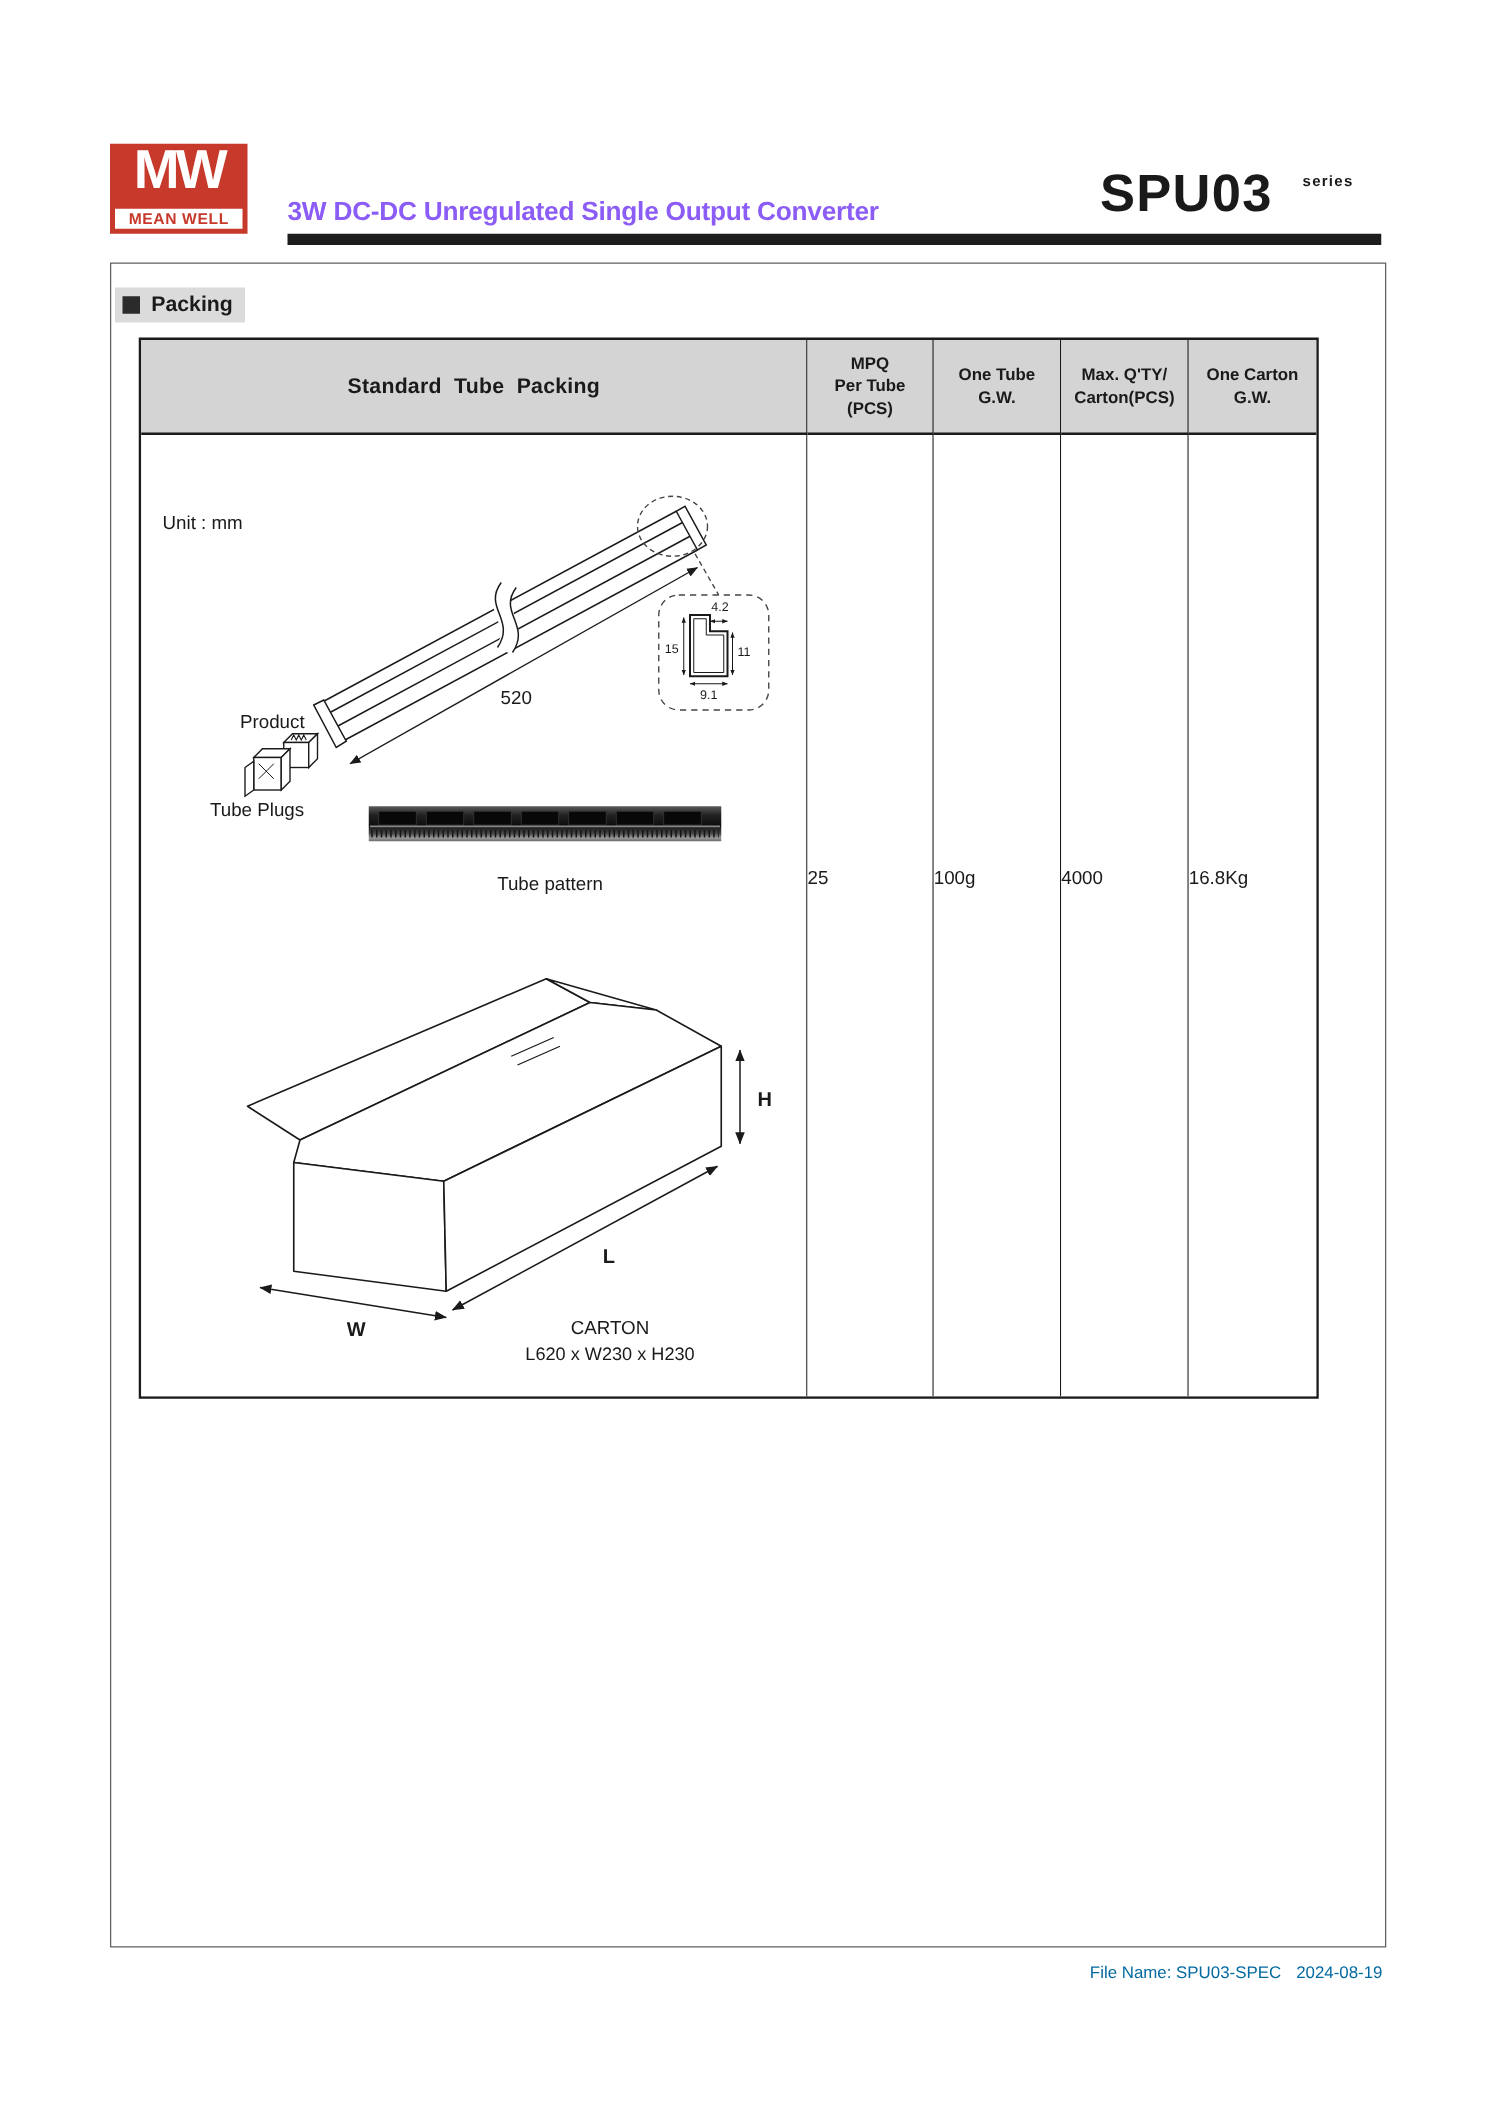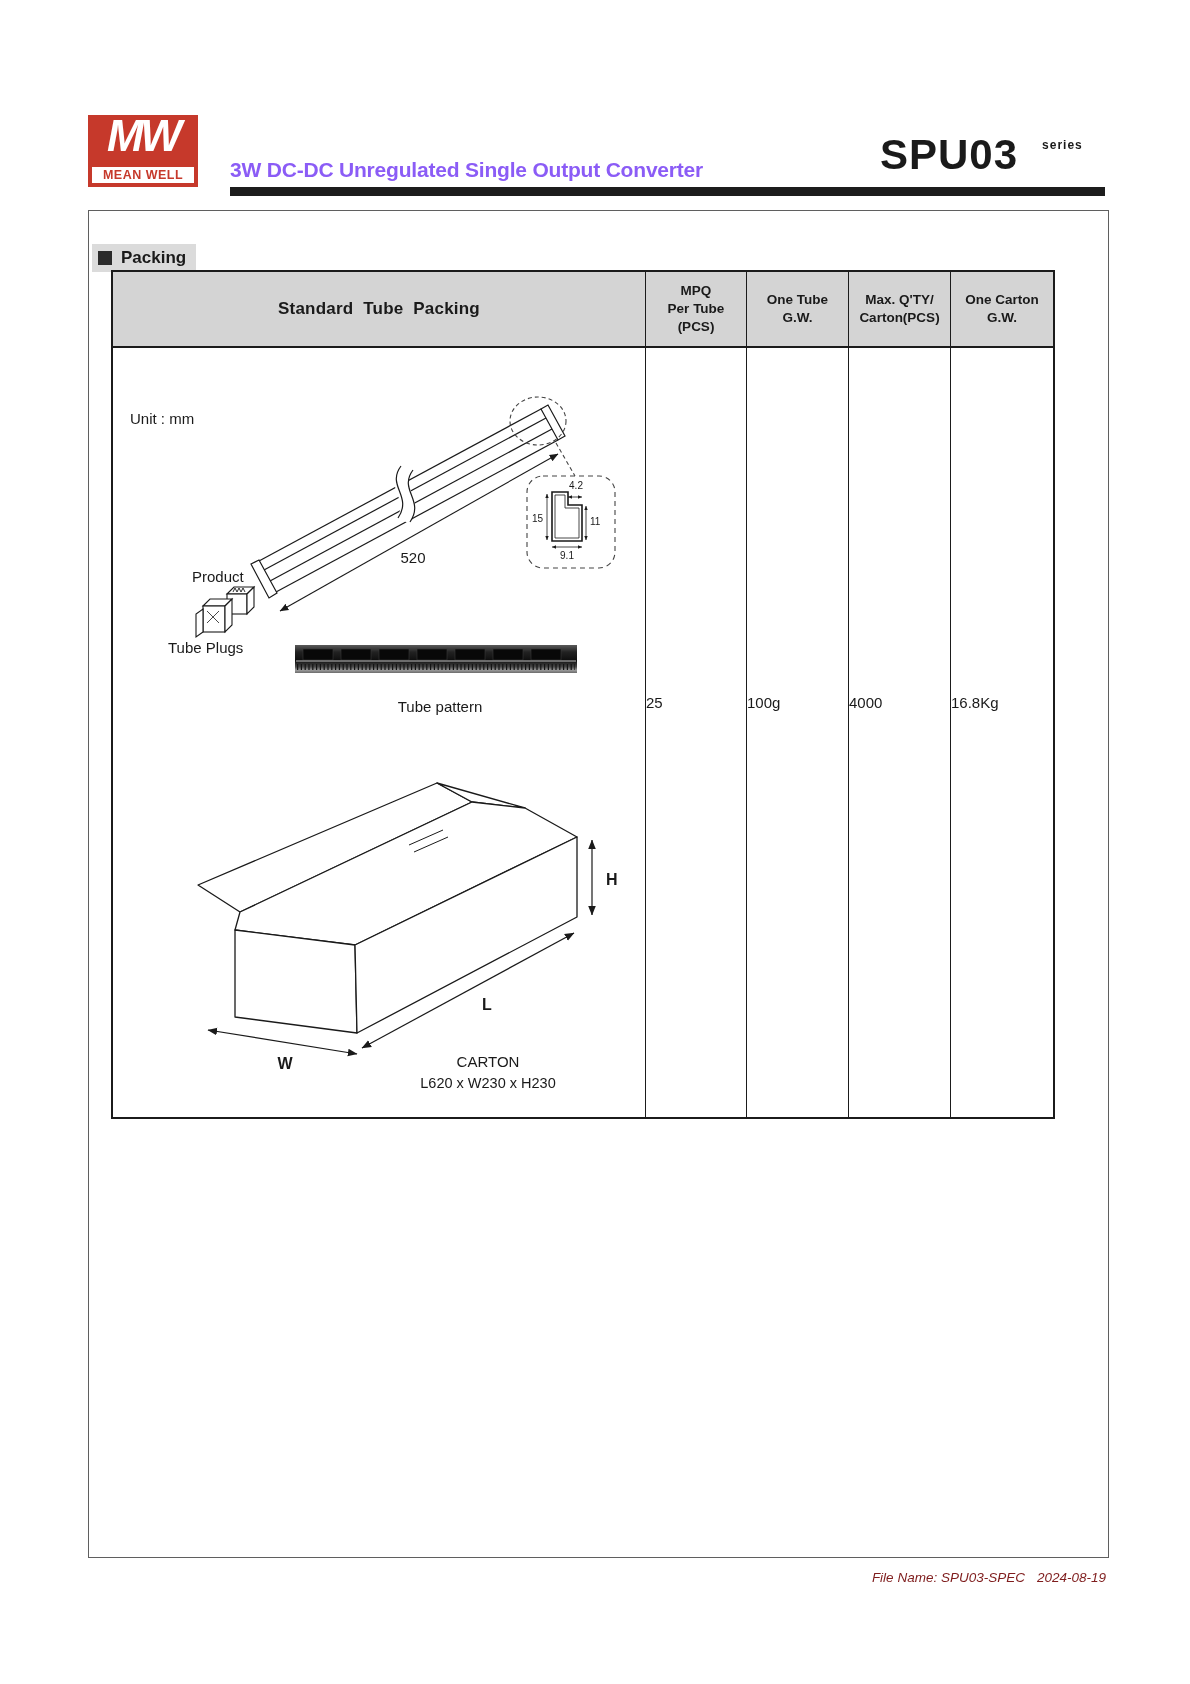--- a/index.html
+++ b/index.html
@@ -9,7 +9,7 @@
   
   .logo{position:absolute;left:88px;top:115px;width:110px;height:72px;background:#c6392b;}
   .logo-mw{position:absolute;top:-4px;left:0;right:0;text-align:center;
-           font-size:44px;line-height:50px;font-weight:bold;font-style:italic;
+           font-size:44px;line-height:50px;font-weight:bold;
            color:#ffffff;letter-spacing:-3px;}
   .logo-band{position:absolute;left:4px;right:4px;bottom:4px;background:#ffffff;
              color:#c6392b;font-weight:bold;font-size:12.5px;line-height:16px;

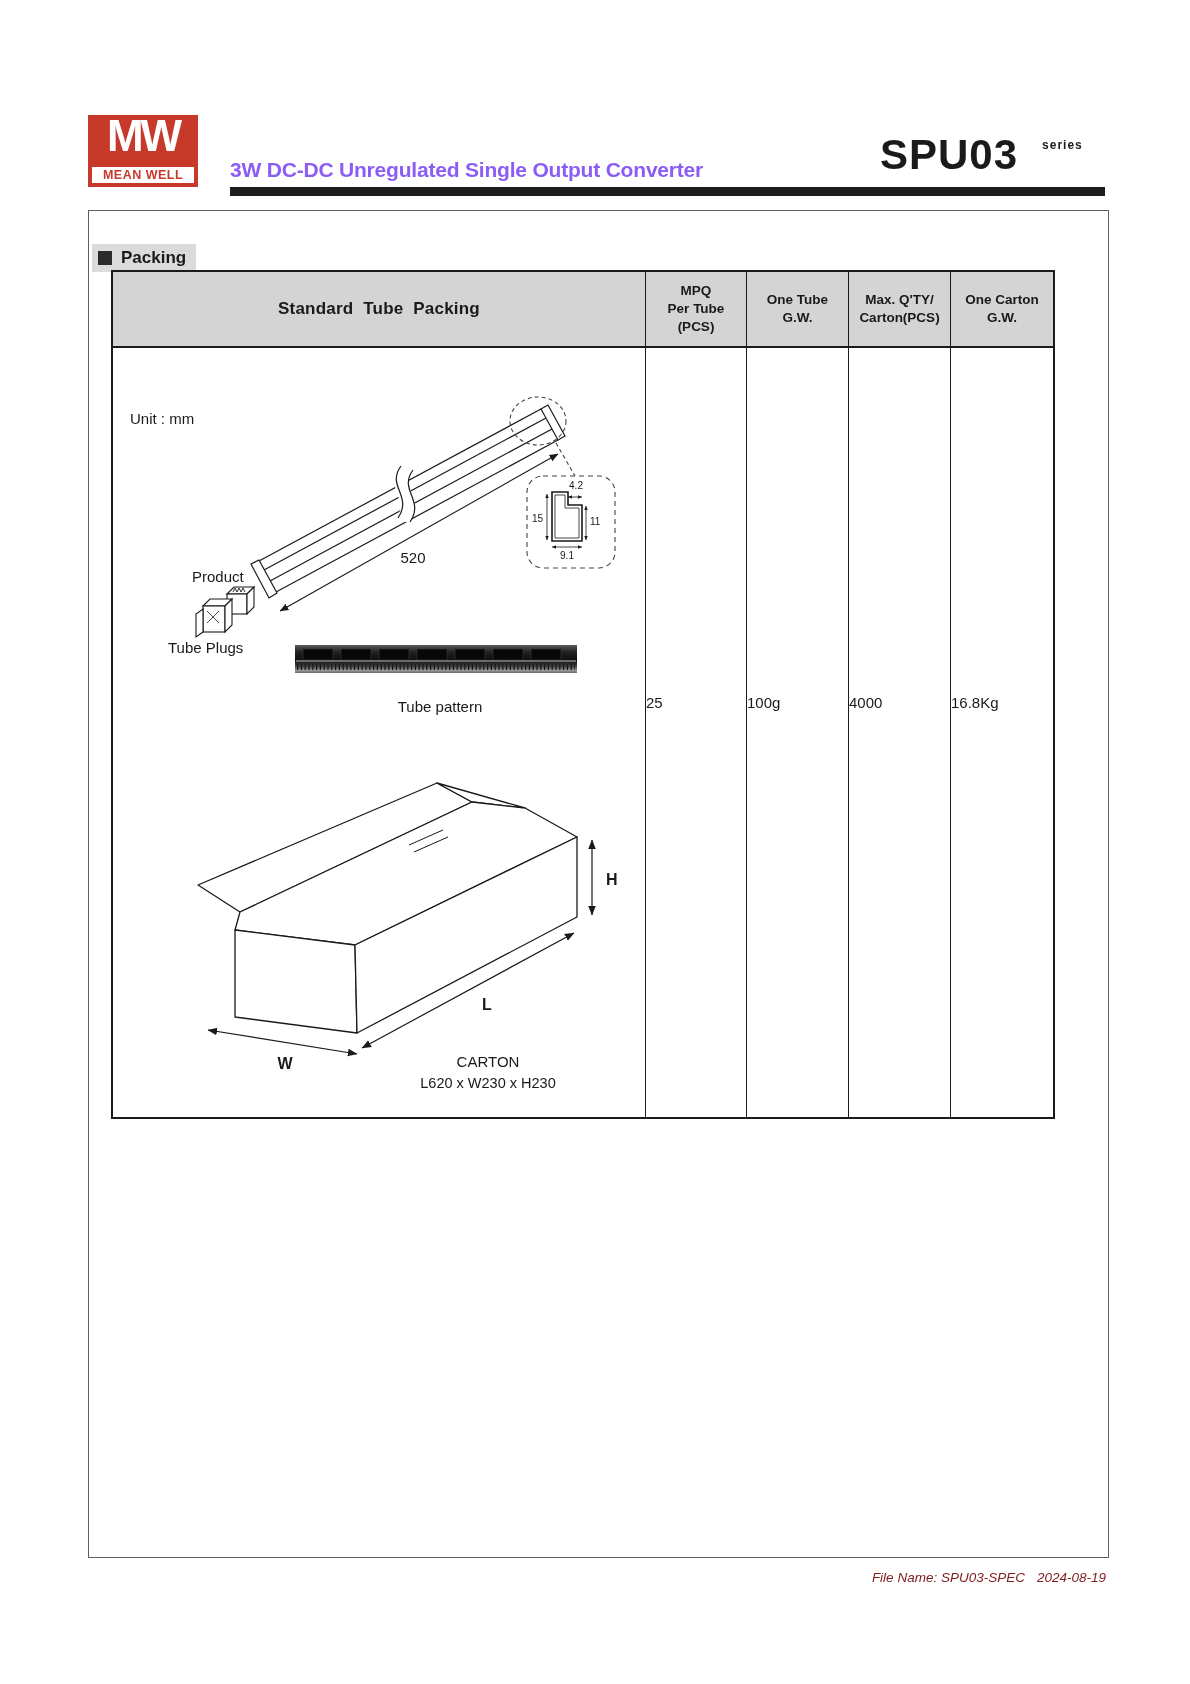--- a/index.html
+++ b/index.html
@@ -25,7 +25,7 @@
   .frame{position:absolute;left:88px;top:210px;width:1019px;height:1346px;border:1px solid #5f5f5f;}
 
   
-  .packing{position:absolute;left:92px;top:244px;height:28px;background:#dbdbdb;
+  .packing{position:absolute;left:92px;top:230px;height:28px;background:#dbdbdb;
            display:flex;align-items:center;gap:9px;padding:0 10px 0 6px;}
   .packing .sq{width:14px;height:14px;background:#2b2b2b;}
   .packing .txt{font-size:17px;font-weight:bold;color:#1a1a1a;}

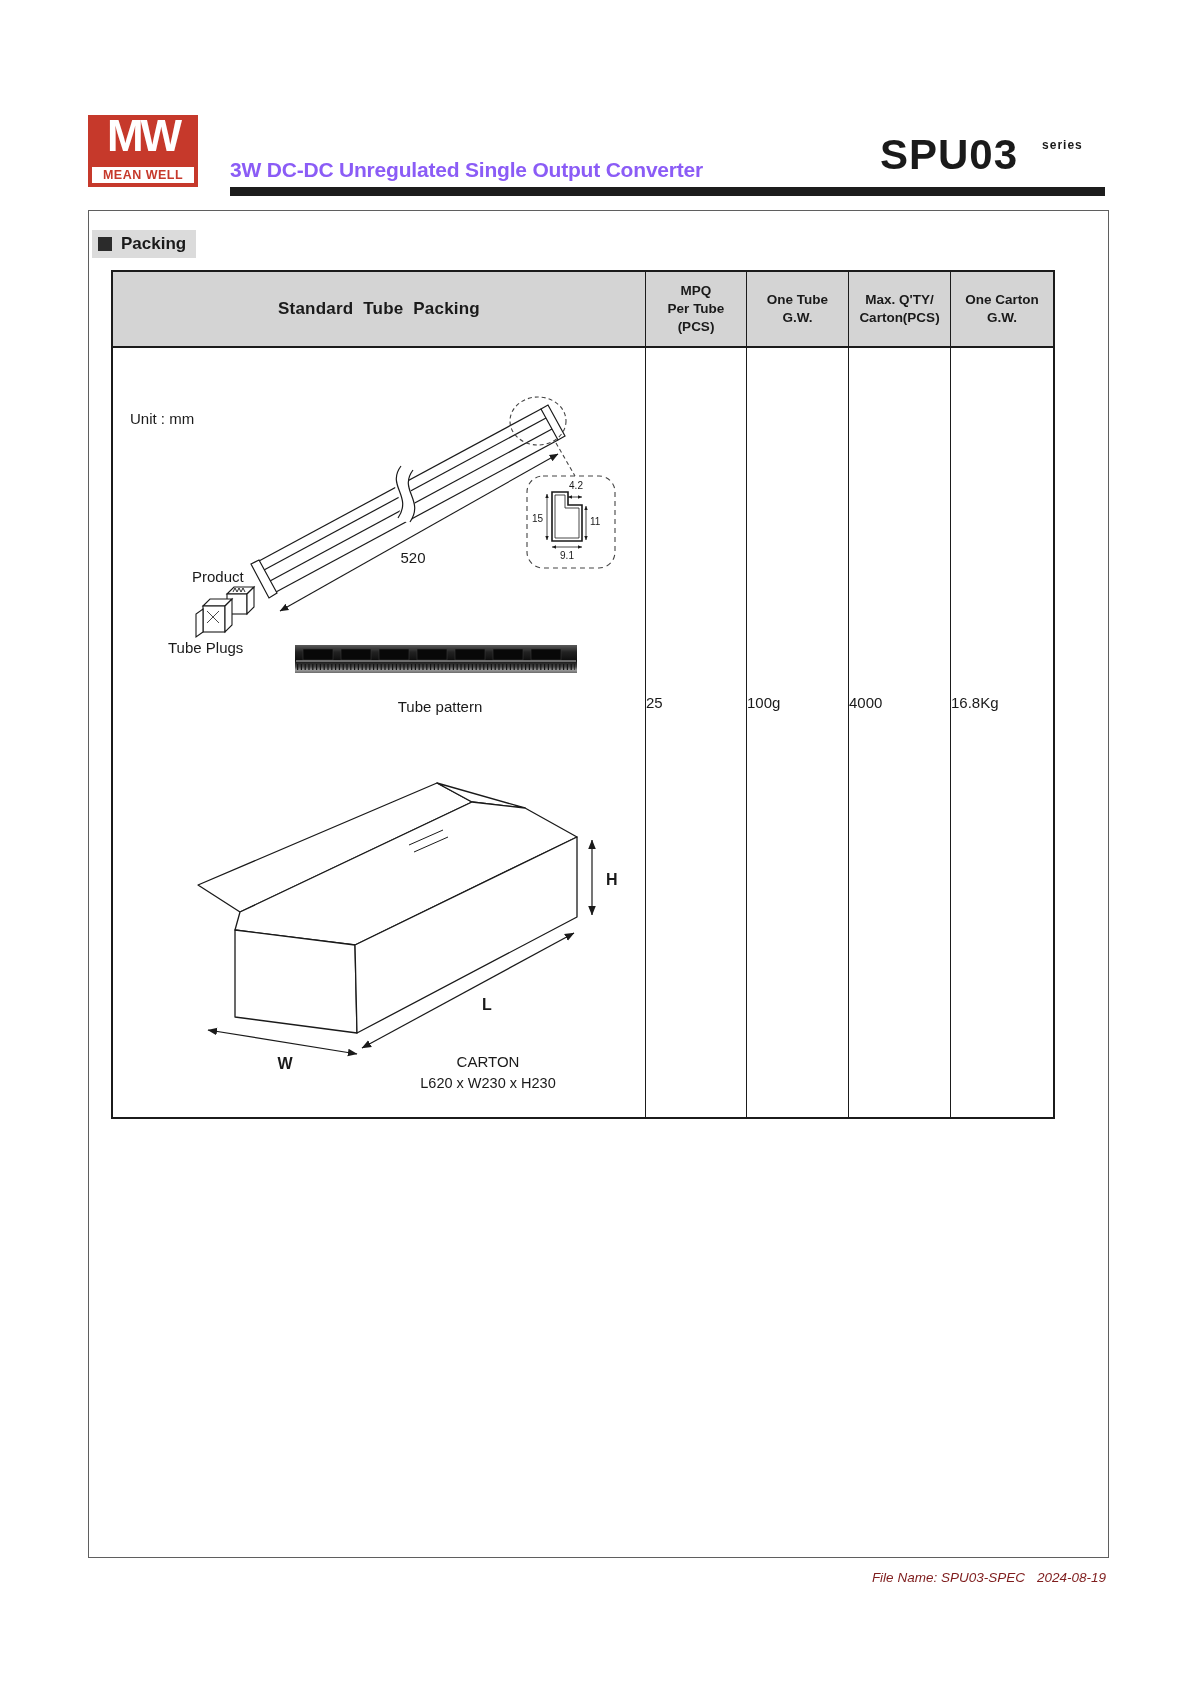--- a/index.html
+++ b/index.html
@@ -48,7 +48,7 @@
 
   
   .footer{position:absolute;right:84px;top:1570px;display:flex;gap:12px;
-          font-size:13.5px;font-style:italic;color:#7f1d1d;}
+          font-size:13.5px;color:#0369a1;}
 </style>
 </head>
 <body>

